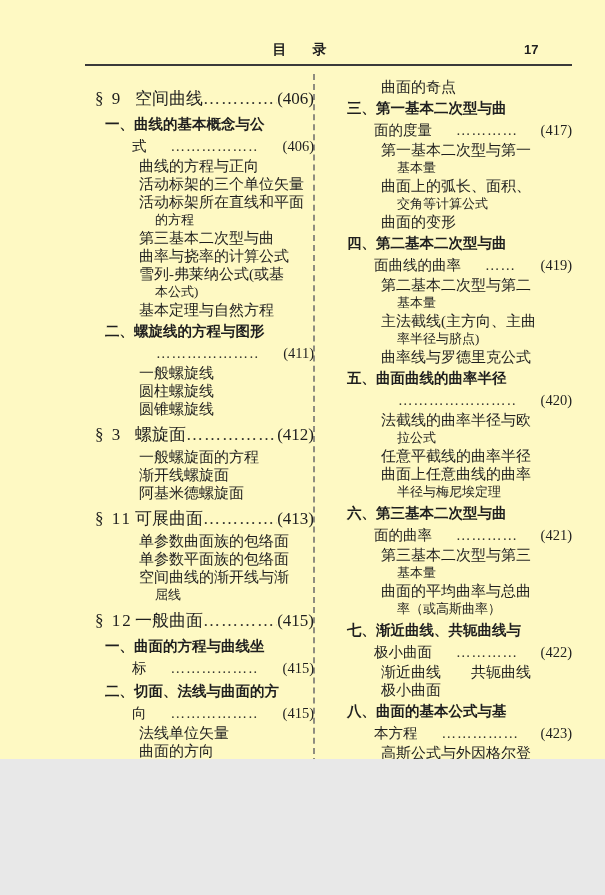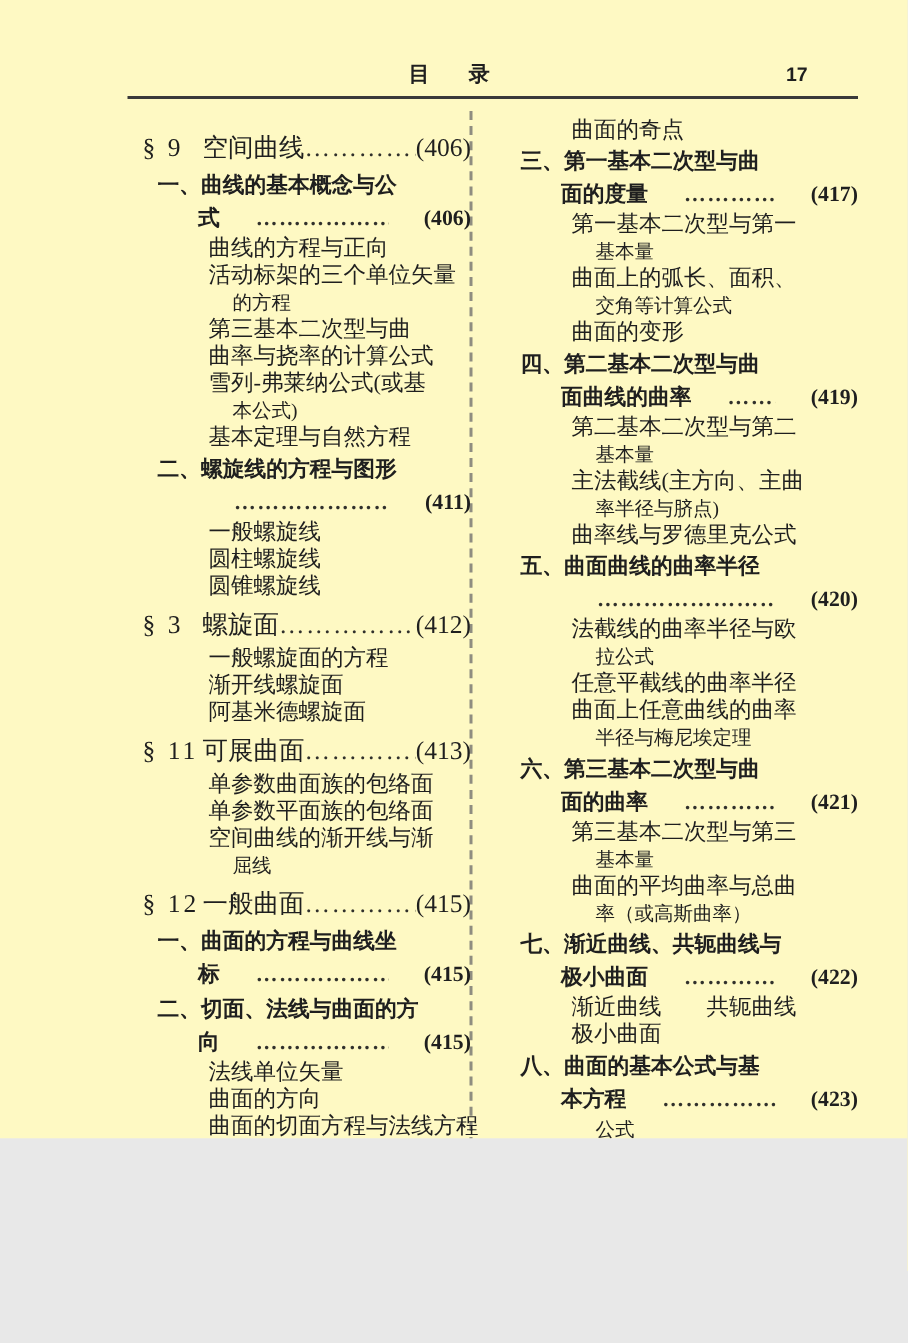--- a/index.html
+++ b/index.html
@@ -50,7 +50,7 @@
   .ch .lbl{flex:0 0 40px;margin-left:3px;letter-spacing:2px;}
   .h2{font-size:14.5px;font-weight:700;line-height:21.5px;margin-top:2px;}
   .h2 .lbl{flex:0 0 auto;margin-left:13px;}
-  .h2c{font-size:14.5px;font-weight:700;line-height:21.5px;padding-left:40px;gap:24px;}
+  .h2c{font-size:14.5px;font-weight:400;line-height:21.5px;padding-left:40px;gap:24px;}
   .it{font-size:15px;line-height:18px;padding-left:47px;}
   .itc{font-size:13px;line-height:18px;padding-left:63px;}
   

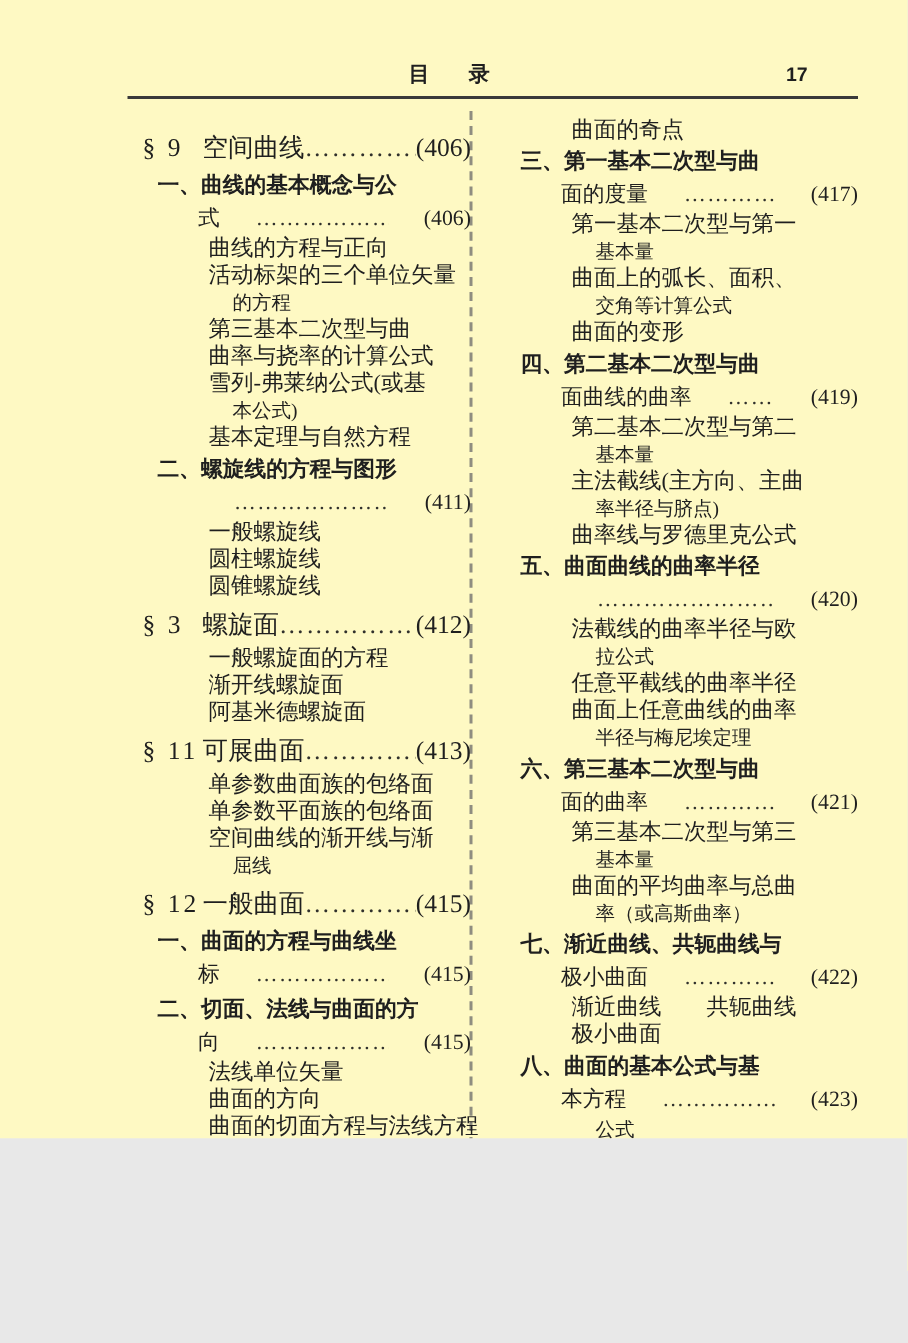--- a/index.html
+++ b/index.html
@@ -76,6 +76,7 @@
       <div class="line h2c"><span class="txt">式</span><span class="dots">………………………………………………………………………………</span><span class="pg">(406)</span></div>
       <div class="line it"><span class="txt">曲线的方程与正向</span></div>
       <div class="line it"><span class="txt">活动标架的三个单位矢量</span></div>
+      <div class="line it"><span class="txt">活动标架所在直线和平面</span></div>
       <div class="line itc"><span class="txt">的方程</span></div>
       <div class="line it"><span class="txt">第三基本二次型与曲</span></div>
       <div class="line it"><span class="txt">曲率与挠率的计算公式</span></div>

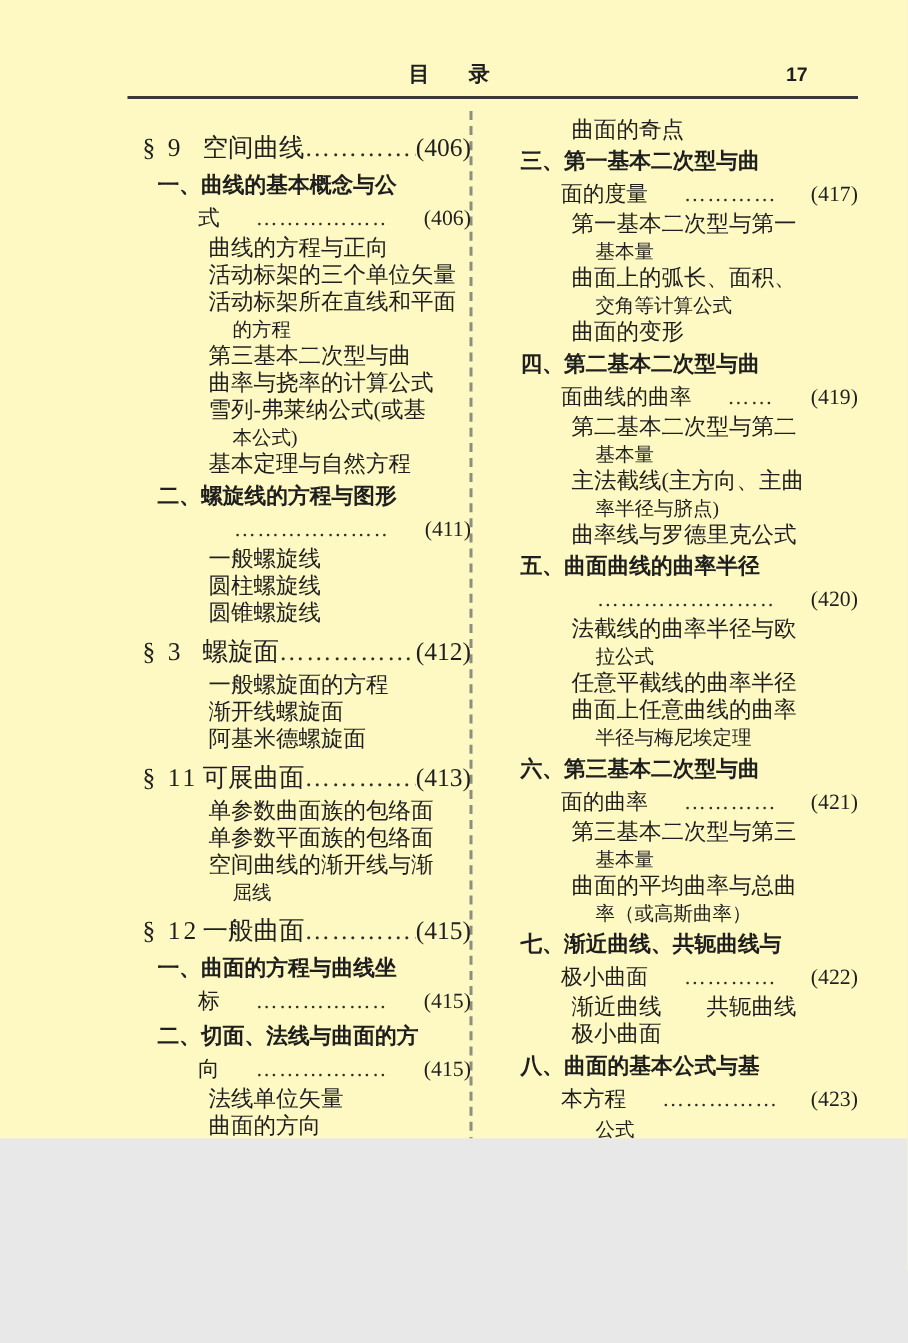--- a/index.html
+++ b/index.html
@@ -141,6 +141,7 @@
       <div class="line it"><span class="txt">极小曲面</span></div>
       <div class="line h2"><span class="lbl">八、</span><span class="txt">曲面的基本公式与基</span></div>
       <div class="line h2c"><span class="txt">本方程</span><span class="dots">………………………………………………………………………………</span><span class="pg">(423)</span></div>
+      <div class="line it"><span class="txt">高斯公式与外因格尔登</span></div>
       <div class="line itc"><span class="txt">公式</span></div>
     </div>
 

